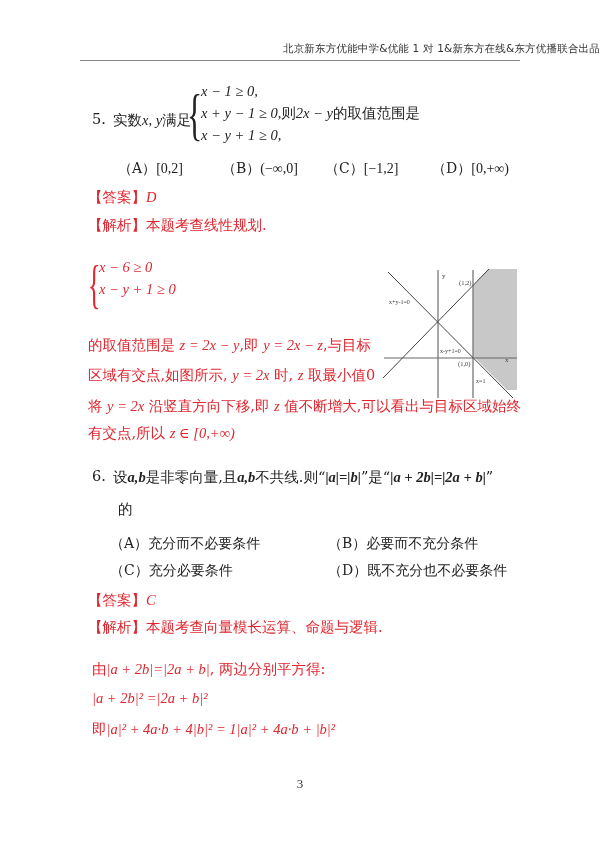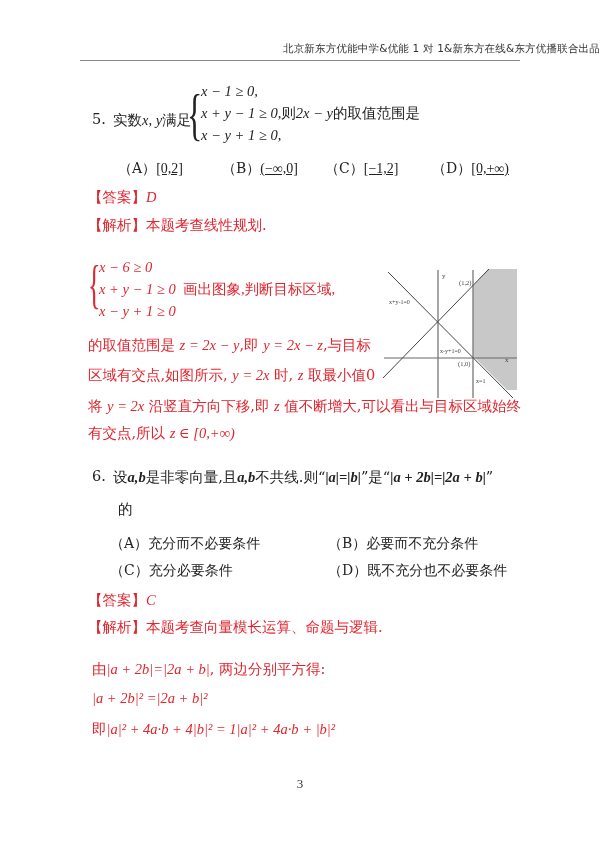--- a/index.html
+++ b/index.html
@@ -12,7 +12,7 @@
   .q { font-size:14.5px; color:#222; }
   .red { color:#e0262f; }
   .math { font-family:"Liberation Serif","DejaVu Serif",serif; font-style:italic; }
-  .mathr { font-family:"Liberation Serif","DejaVu Serif",serif;text-decoration:underline; }
+  .mathr { font-family:"Liberation Serif","DejaVu Serif",serif; }
   .bold { font-weight:bold; }
   .brace { font-family:"Liberation Serif",serif; font-size:58px; line-height:58px; transform:scaleX(0.55); transform-origin:left; }
   .brace-sm { font-family:"Liberation Serif",serif; font-size:52px; line-height:52px; transform:scaleX(0.5); transform-origin:left; }

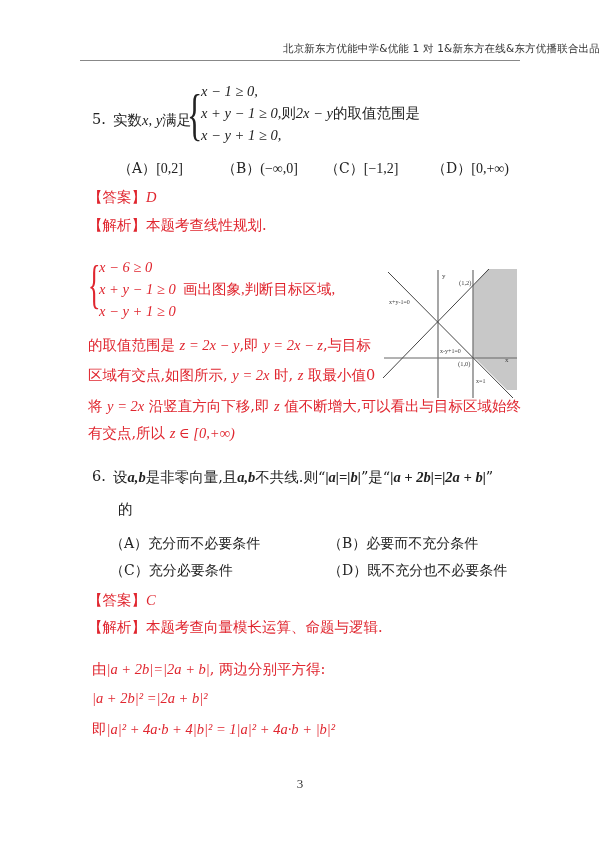--- a/index.html
+++ b/index.html
@@ -54,7 +54,6 @@
 <div class="abs brace-sm red" style="left:88px;top:259px;">{</div>
 <div class="abs red" style="left:99px;top:256px;">
   <div class="sysline math">x − 6 ≥ 0</div>
-  <div class="sysline"><span class="math">x + y − 1 ≥ 0</span>&nbsp;&nbsp;<span class="q" style="color:#e0262f;">画出图象,判断目标区域,</span></div>
   <div class="sysline math">x − y + 1 ≥ 0</div>
 </div>
 

